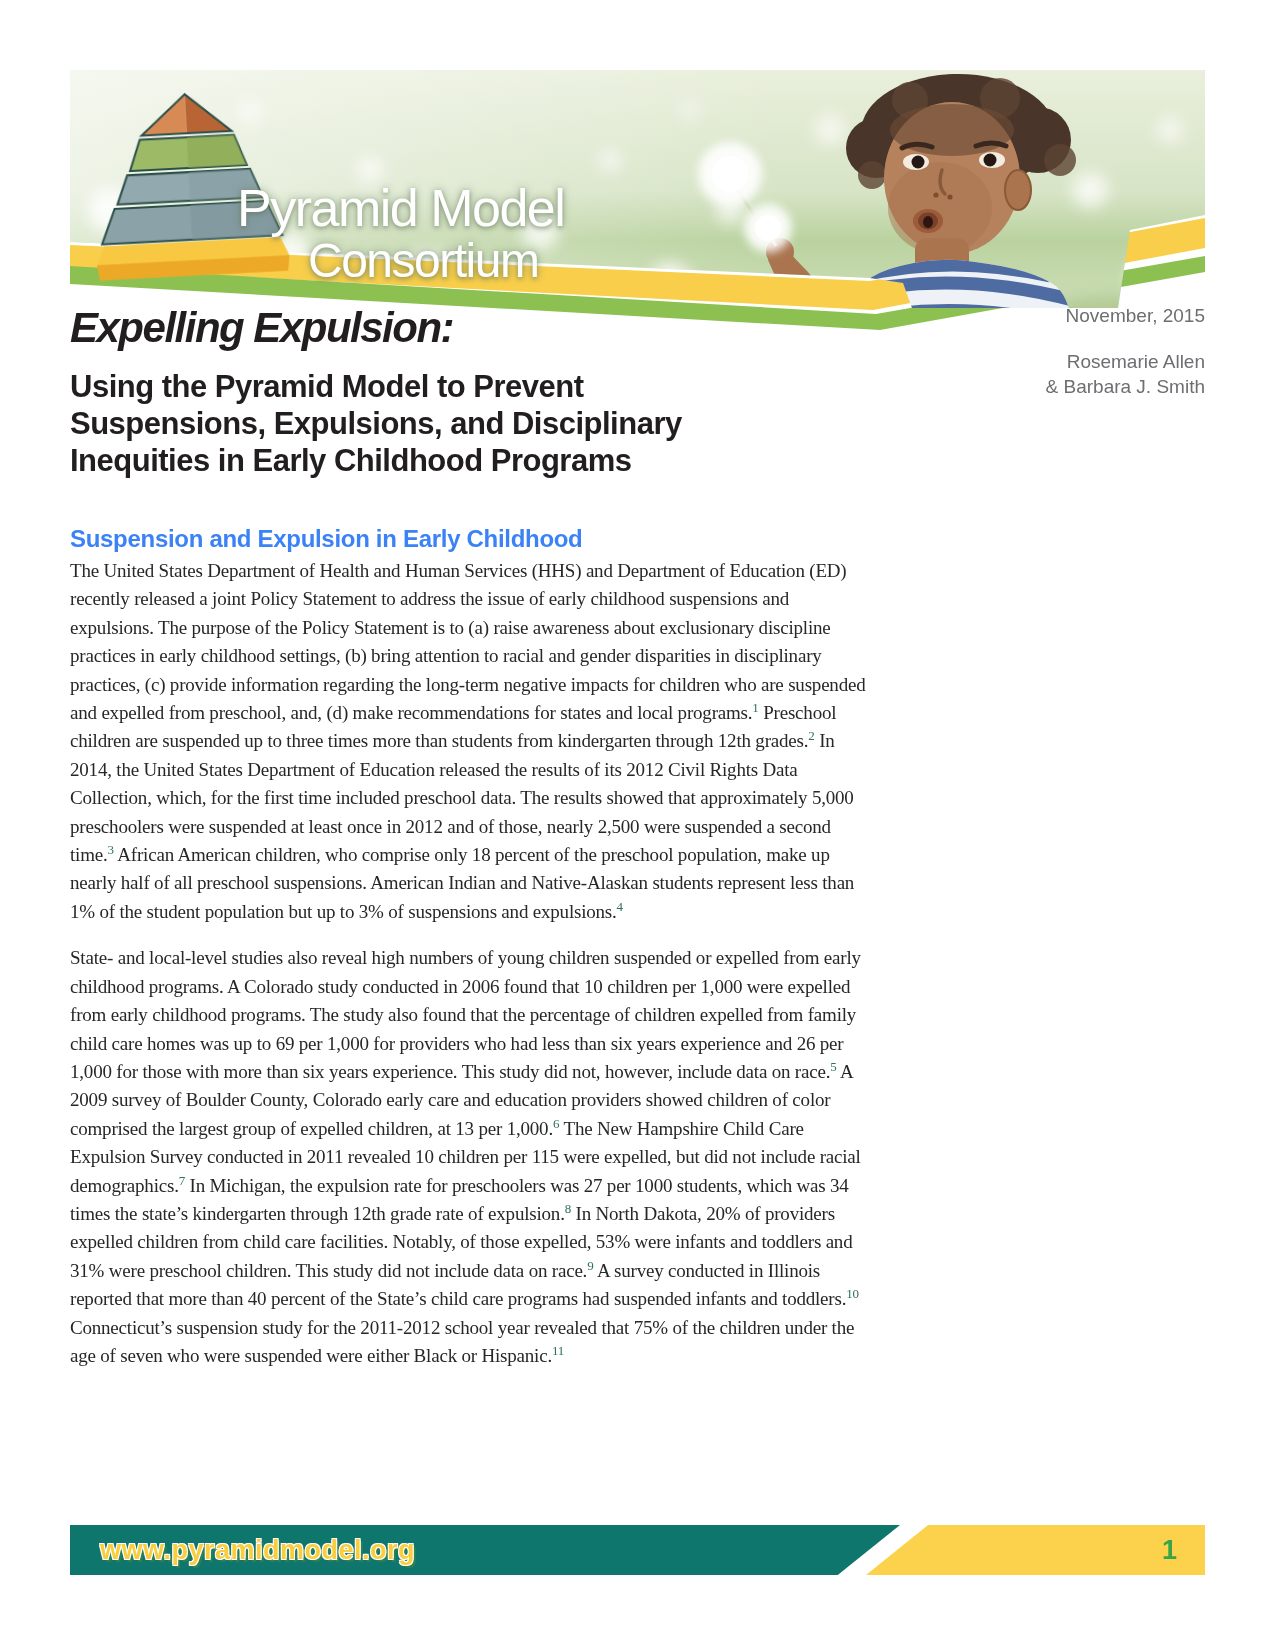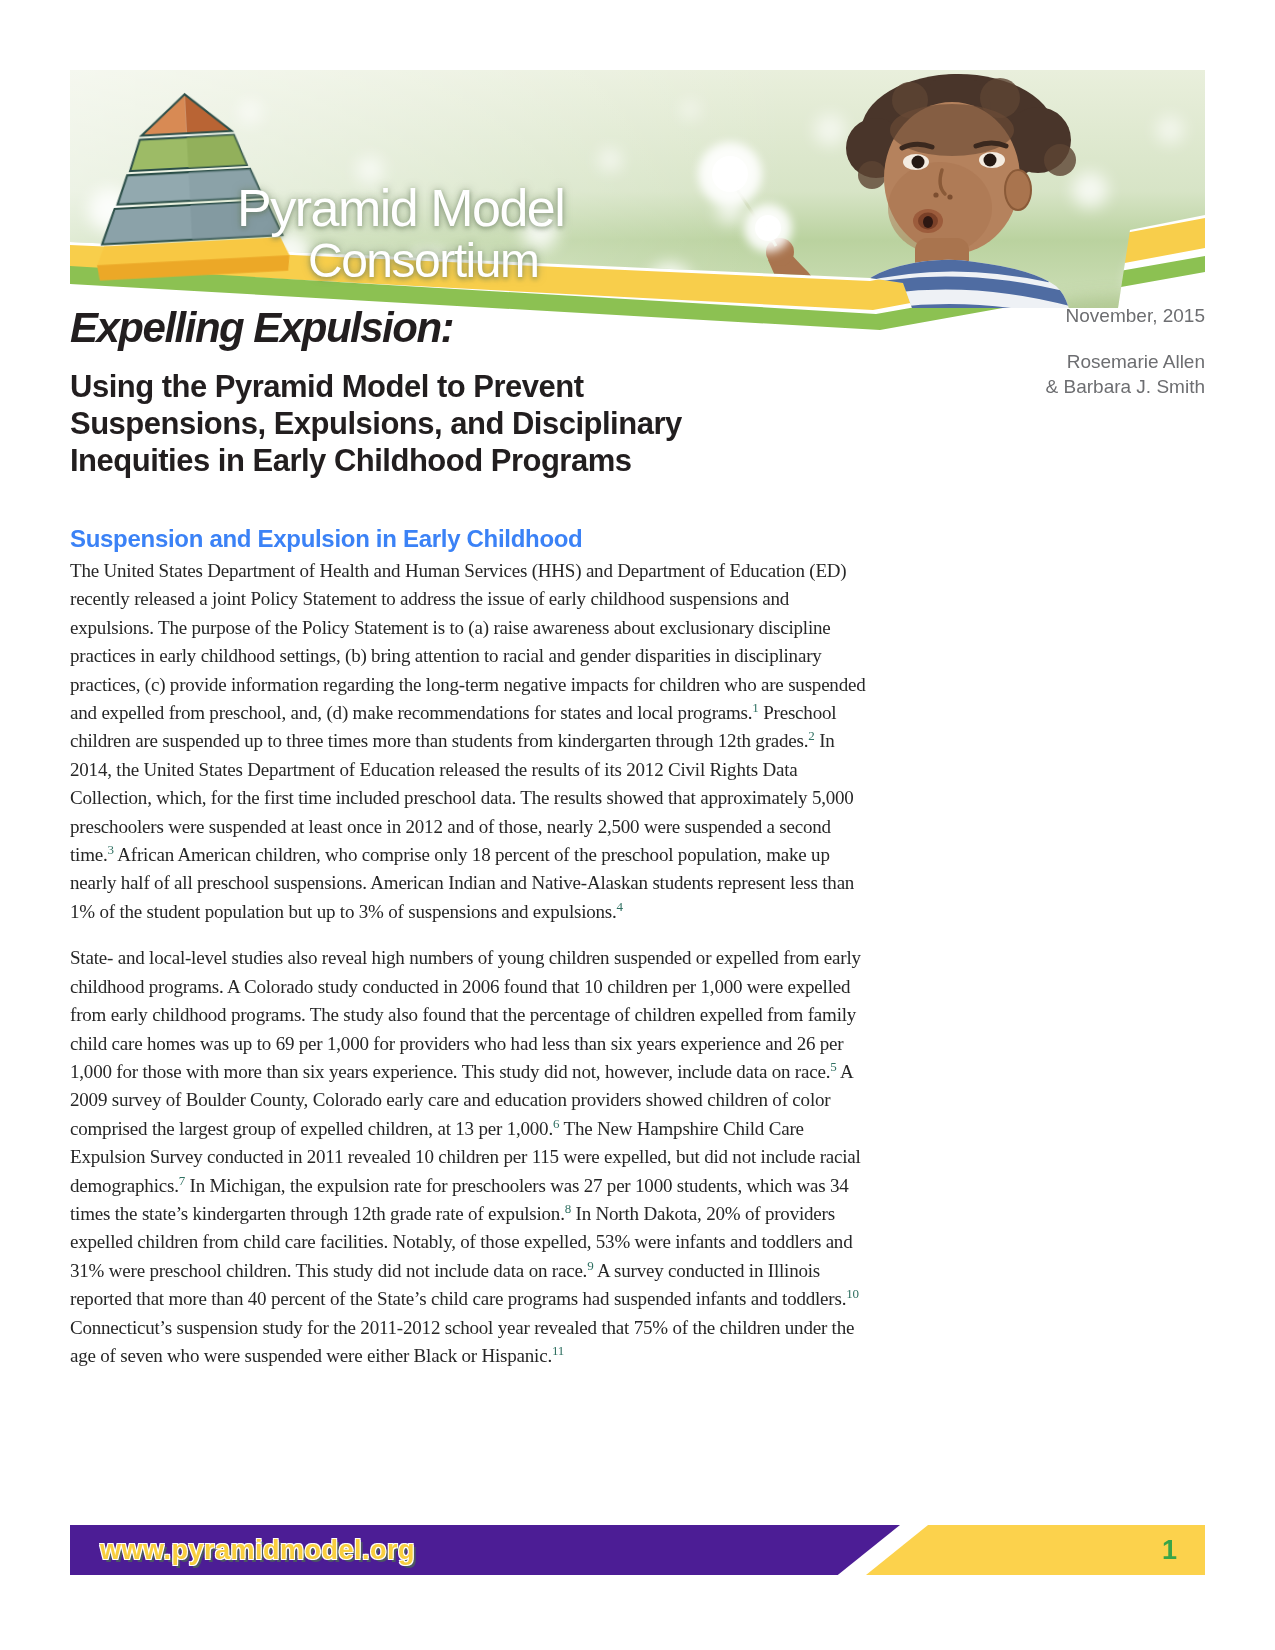--- a/index.html
+++ b/index.html
@@ -207,7 +207,7 @@
     <p>State- and local-level studies also reveal high numbers of young children suspended or expelled from early childhood programs. A Colorado study conducted in 2006 found that 10 children per 1,000 were expelled from early childhood programs. The study also found that the percentage of children expelled from family child care homes was up to 69 per 1,000 for providers who had less than six years experience and 26 per 1,000 for those with more than six years experience. This study did not, however, include data on race.<sup class="fn">5</sup> A 2009 survey of Boulder County, Colorado early care and education providers showed children of color comprised the largest group of expelled children, at 13 per 1,000.<sup class="fn">6</sup> The New Hampshire Child Care Expulsion Survey conducted in 2011 revealed 10 children per 115 were expelled, but did not include racial demographics.<sup class="fn">7</sup> In Michigan, the expulsion rate for preschoolers was 27 per 1000 students, which was 34 times the state’s kindergarten through 12th grade rate of expulsion.<sup class="fn">8</sup> In North Dakota, 20% of providers expelled children from child care facilities. Notably, of those expelled, 53% were infants and toddlers and 31% were preschool children. This study did not include data on race.<sup class="fn">9</sup> A survey conducted in Illinois reported that more than 40 percent of the State’s child care programs had suspended infants and toddlers.<sup class="fn">10</sup> Connecticut’s suspension study for the 2011-2012 school year revealed that 75% of the children under the age of seven who were suspended were either Black or Hispanic.<sup class="fn">11</sup></p>
   </div>
 
-  <div class="footer-green" style="background-color: #4c1d95;">
+  <div class="footer-green" style="background-color: #0f766e;">
     <div class="site-url">www.pyramidmodel.org</div>
   </div>
   <div class="footer-yellow" style="background-color: rgb(252, 210, 76);">

